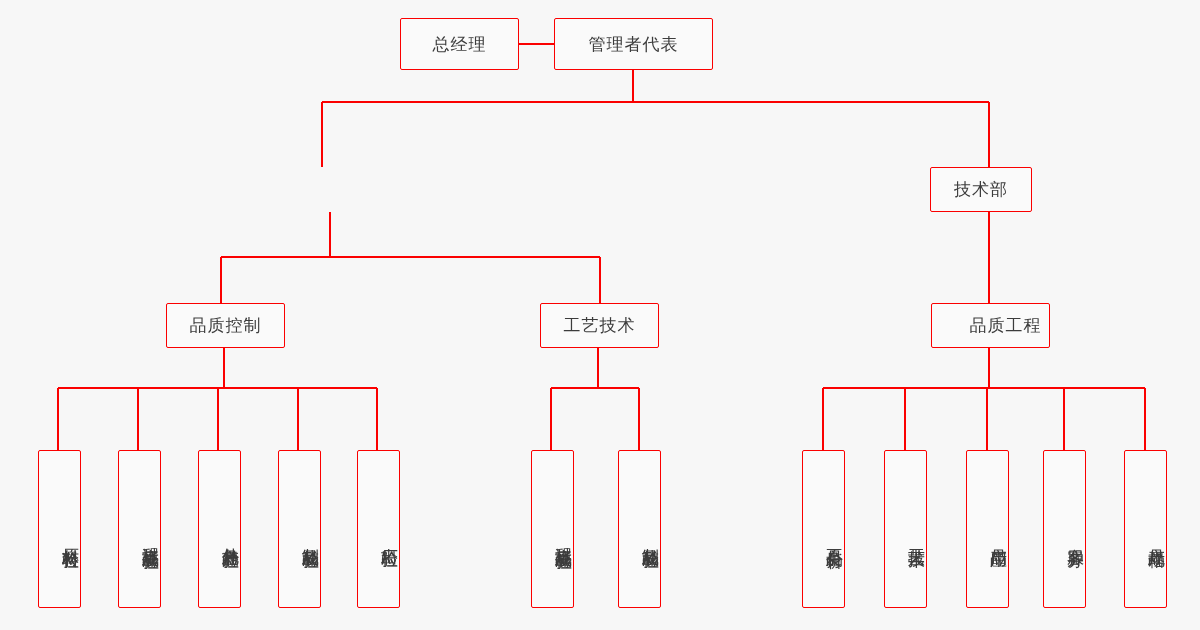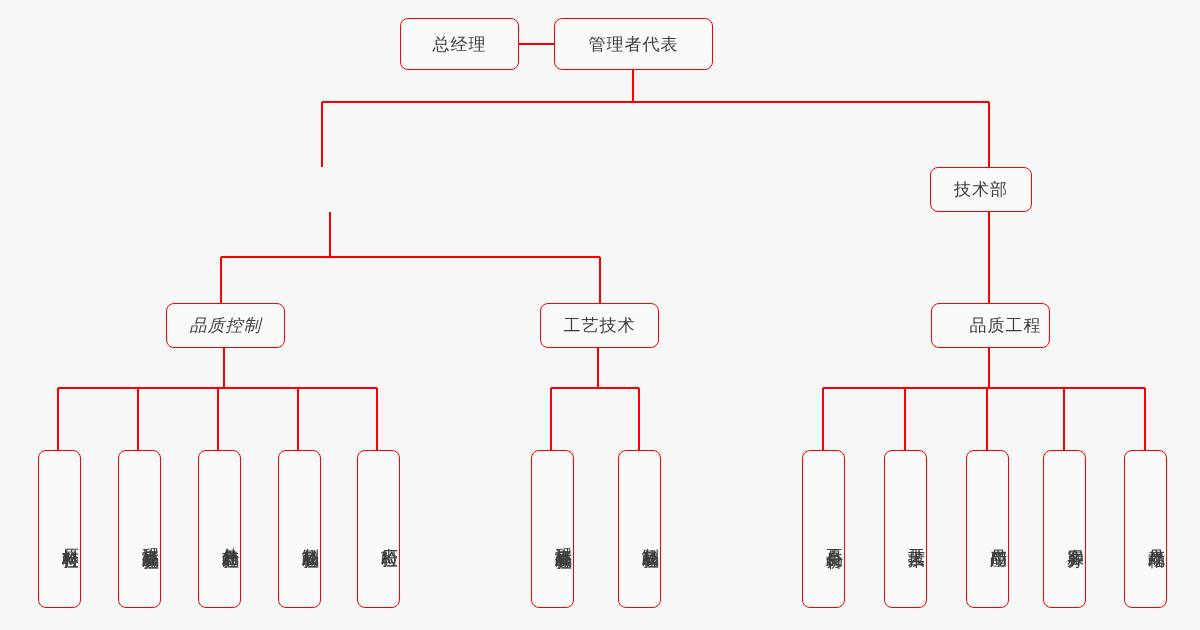--- a/index.html
+++ b/index.html
@@ -31,7 +31,7 @@
     box-sizing: border-box;
     background: #fafafa;
     border: 1.6px solid #fb0000;
-    border-radius: 8px;
+    border-radius: 2px;
     display: flex;
     align-items: center;
     justify-content: center;

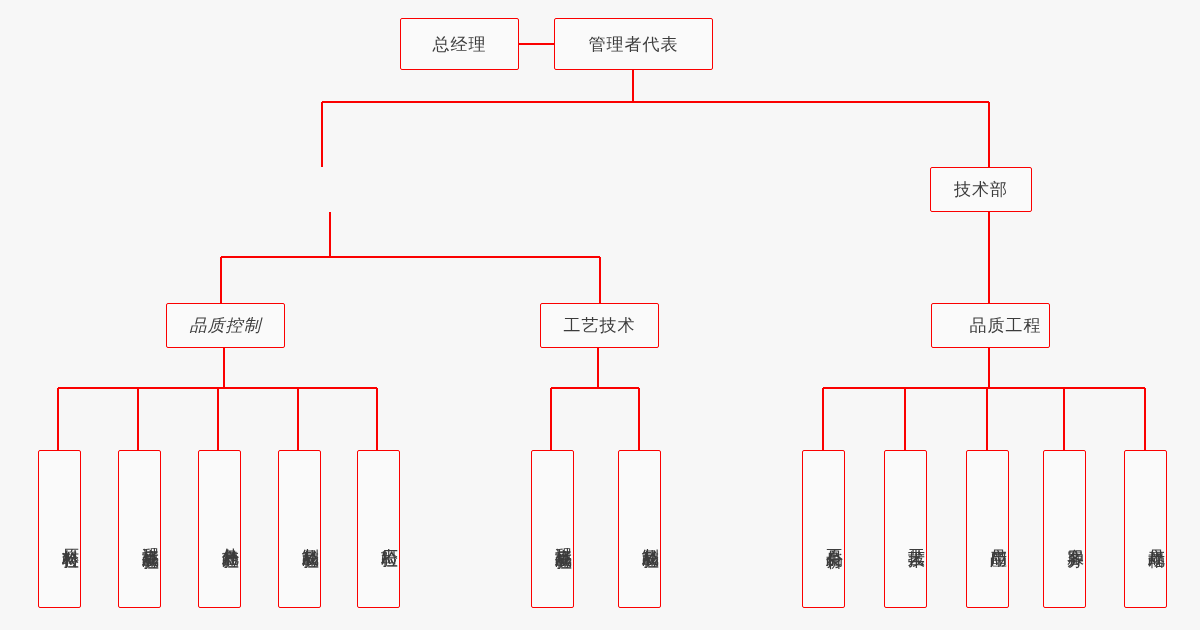--- a/index.html
+++ b/index.html
@@ -114,7 +114,7 @@
     <span class="label">技术部</span>
   </div>
 
-  <div class="node horizontal" id="n-qctrl" style="left: 166px; top: 303px; width: 119px; height: 45px; font-style: italic;">
+  <div class="node horizontal" id="n-qctrl" style="left: 166px; top: 303px; width: 119px; height: 45px;">
     <span class="label">品质控制</span>
   </div>
   <div class="node horizontal" id="n-qmgmt" style="left: 540px; top: 303px; width: 119px; height: 45px;">

